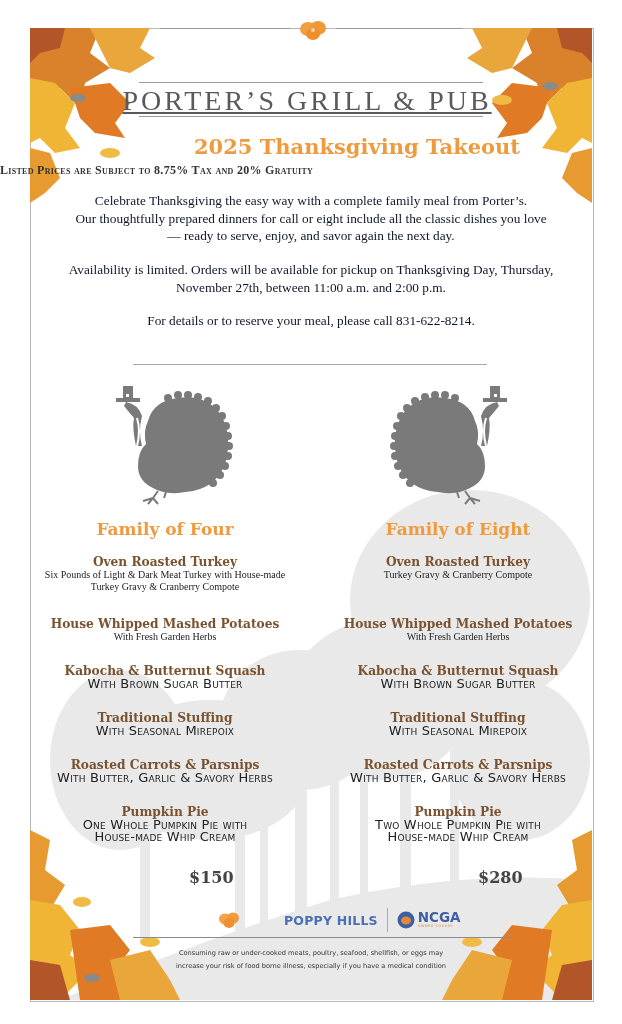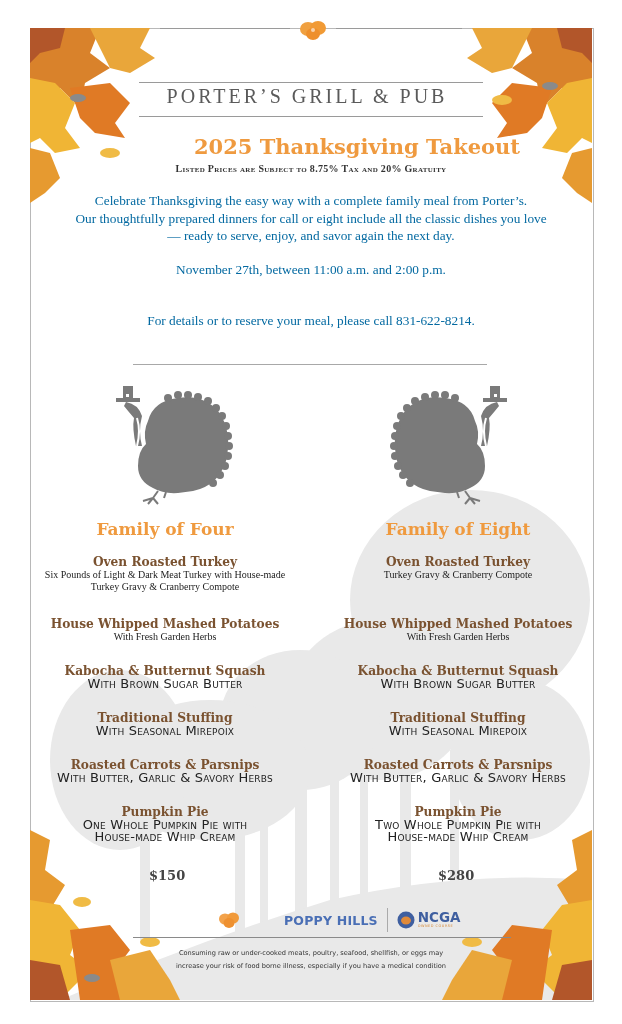--- a/index.html
+++ b/index.html
@@ -24,7 +24,7 @@
   .brand-rule { position: absolute; left: 139px; width: 344px; height: 1px; background: #9a9a9a; }
   .brand {
     position: absolute; left: 0; width: 614px; top: 85px; text-align: center;
-    font-family: "Liberation Serif", serif; font-size: 20px; letter-spacing: 3px; color: #5a5a5a;
+    font-family: "Liberation Serif", serif; font-size: 28px; letter-spacing: 3px; color: #5a5a5a; text-decoration: underline;
   }
 
   .headline {

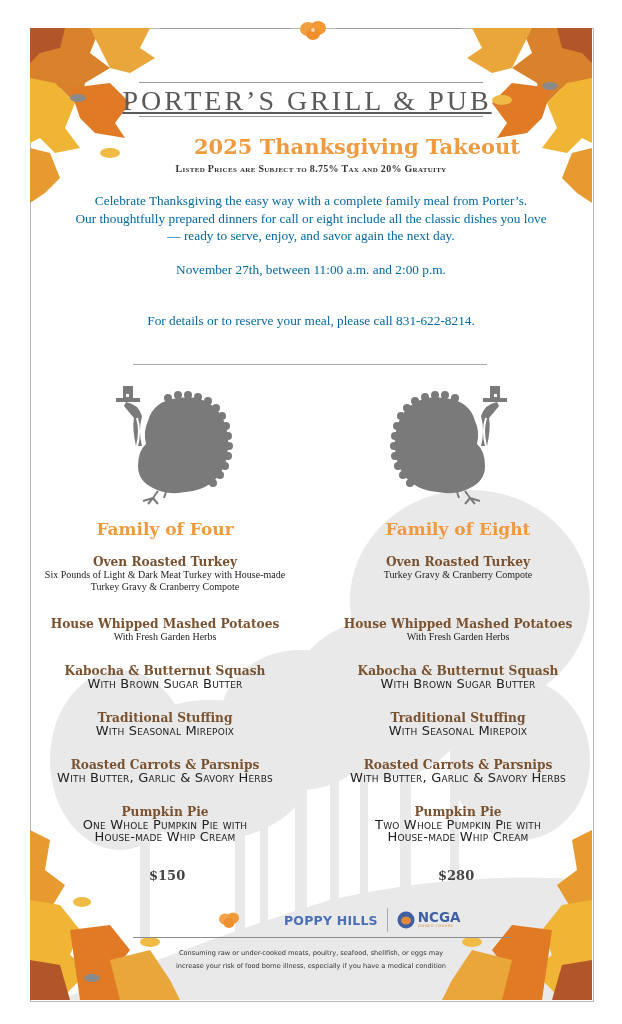--- a/index.html
+++ b/index.html
@@ -32,8 +32,8 @@
     font-family: "DejaVu Serif", serif; font-weight: bold; font-size: 21px; color: #ef9a3f; padding-left: 46px;
   }
   .subnote {
-    position: absolute; left: 0; width: 622px; top: 163px; text-align: center;
-    font-family: "Liberation Serif", serif; font-size: 10px; font-variant: small-caps; font-weight: bold; color: #333;
+    position: absolute; left: 0; width: 622px; top: 163px; text-align: left;
+    font-family: "Liberation Serif", serif; font-size: 12px; font-variant: small-caps; font-weight: bold; color: #333;
     letter-spacing: 0.3px;
   }
 

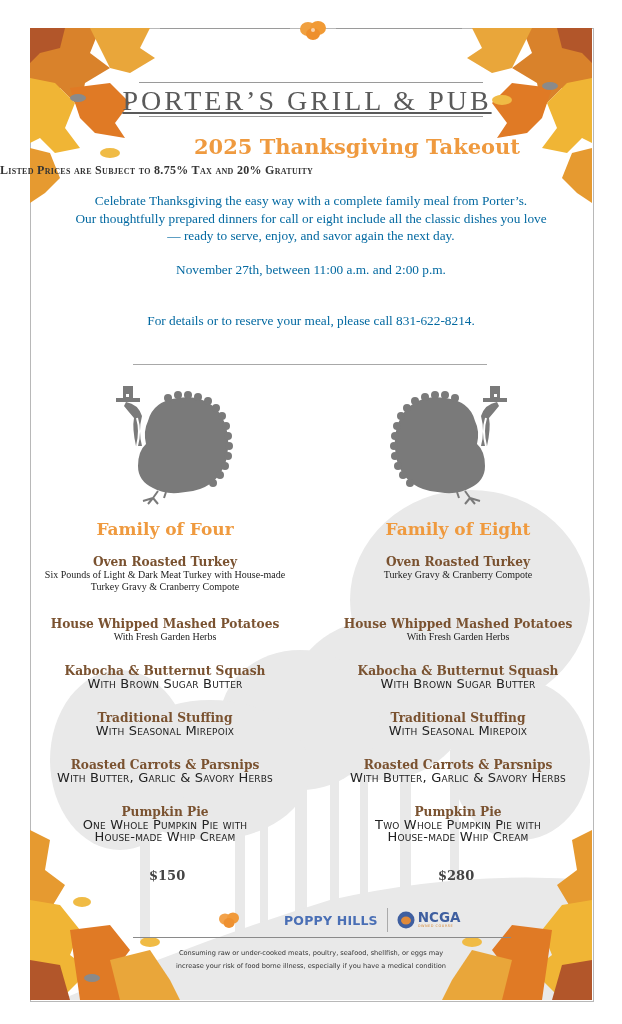--- a/index.html
+++ b/index.html
@@ -39,7 +39,7 @@
 
   .intro {
     position: absolute; left: 40px; width: 542px; text-align: center;
-    font-family: "Liberation Serif", serif; font-size: 13.3px; line-height: 17.5px; color: #0369a1;
+    font-family: "Liberation Serif", serif; font-size: 13.3px; line-height: 17.5px; color: #0f172a;
   }
 
   .mid-rule { position: absolute; left: 133px; top: 364px; width: 354px; height: 1px; background: #a8a8a8; }

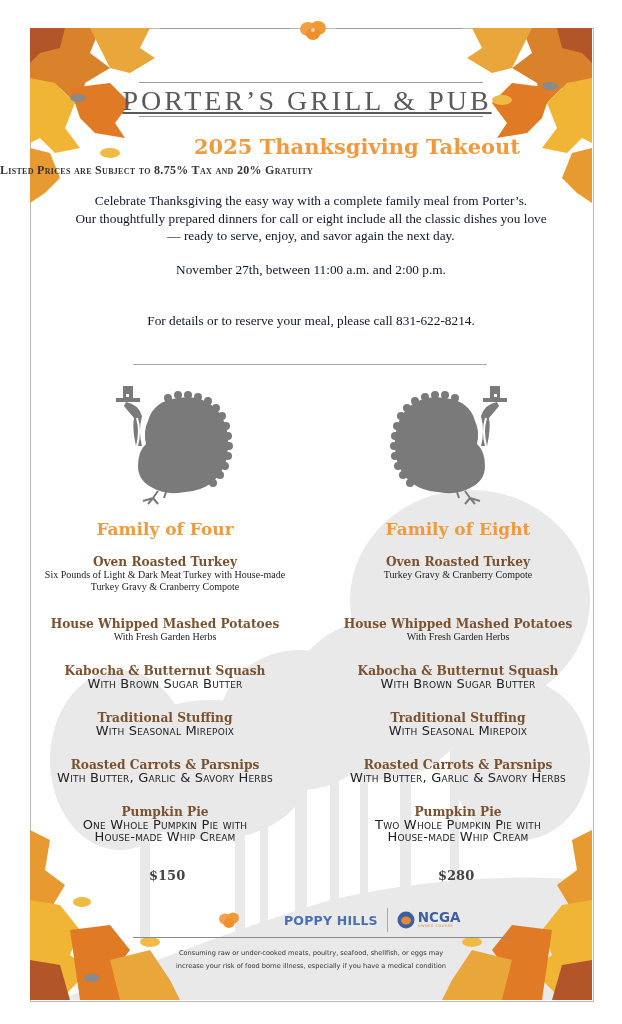--- a/index.html
+++ b/index.html
@@ -167,6 +167,7 @@
     <div>— ready to serve, enjoy, and savor again the next day.</div>
   </div>
   <div class="intro" style="top:261px">
+    <div>Availability is limited. Orders will be available for pickup on Thanksgiving Day, Thursday,</div>
     <div>November 27th, between 11:00 a.m. and 2:00 p.m.</div>
   </div>
   <div class="intro" style="top:312px">

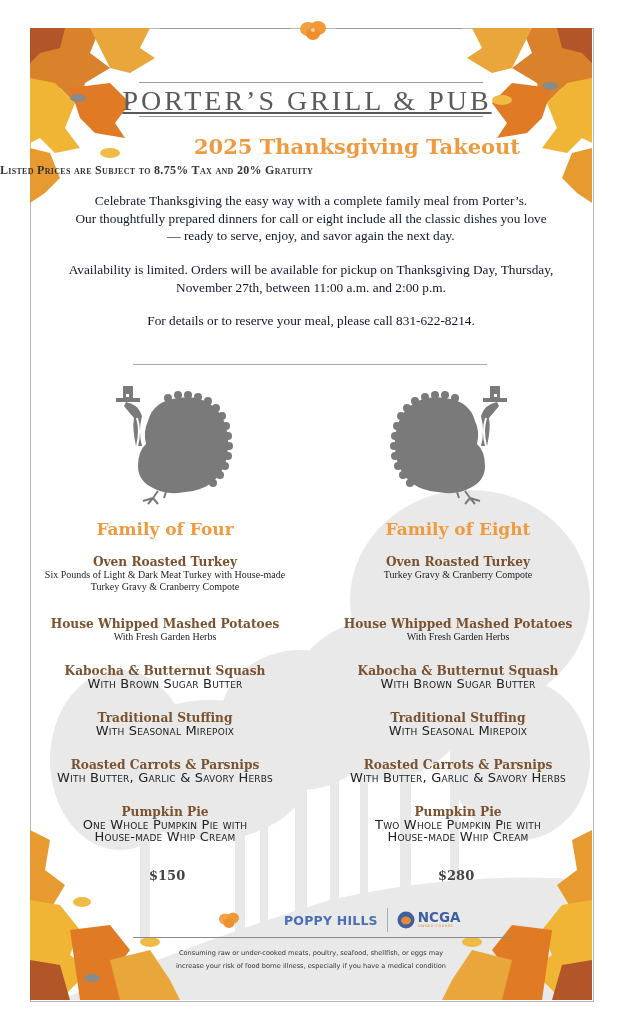--- a/index.html
+++ b/index.html
@@ -61,7 +61,7 @@
     font-family: "DejaVu Sans", sans-serif; font-variant: small-caps; font-size: 13px; line-height: 12px; letter-spacing: 0.2px;
   }
   .price {
-    position: absolute; font-family: "DejaVu Serif", serif; font-weight: bold; font-size: 13px; color: #444;
+    position: absolute; font-family: "DejaVu Serif", serif; font-weight: bold; font-size: 16px; color: #444; margin-left: 40px;
   }
 
   .logos { position: absolute; left: 218px; top: 907px; height: 26px; display: flex; align-items: center; }

